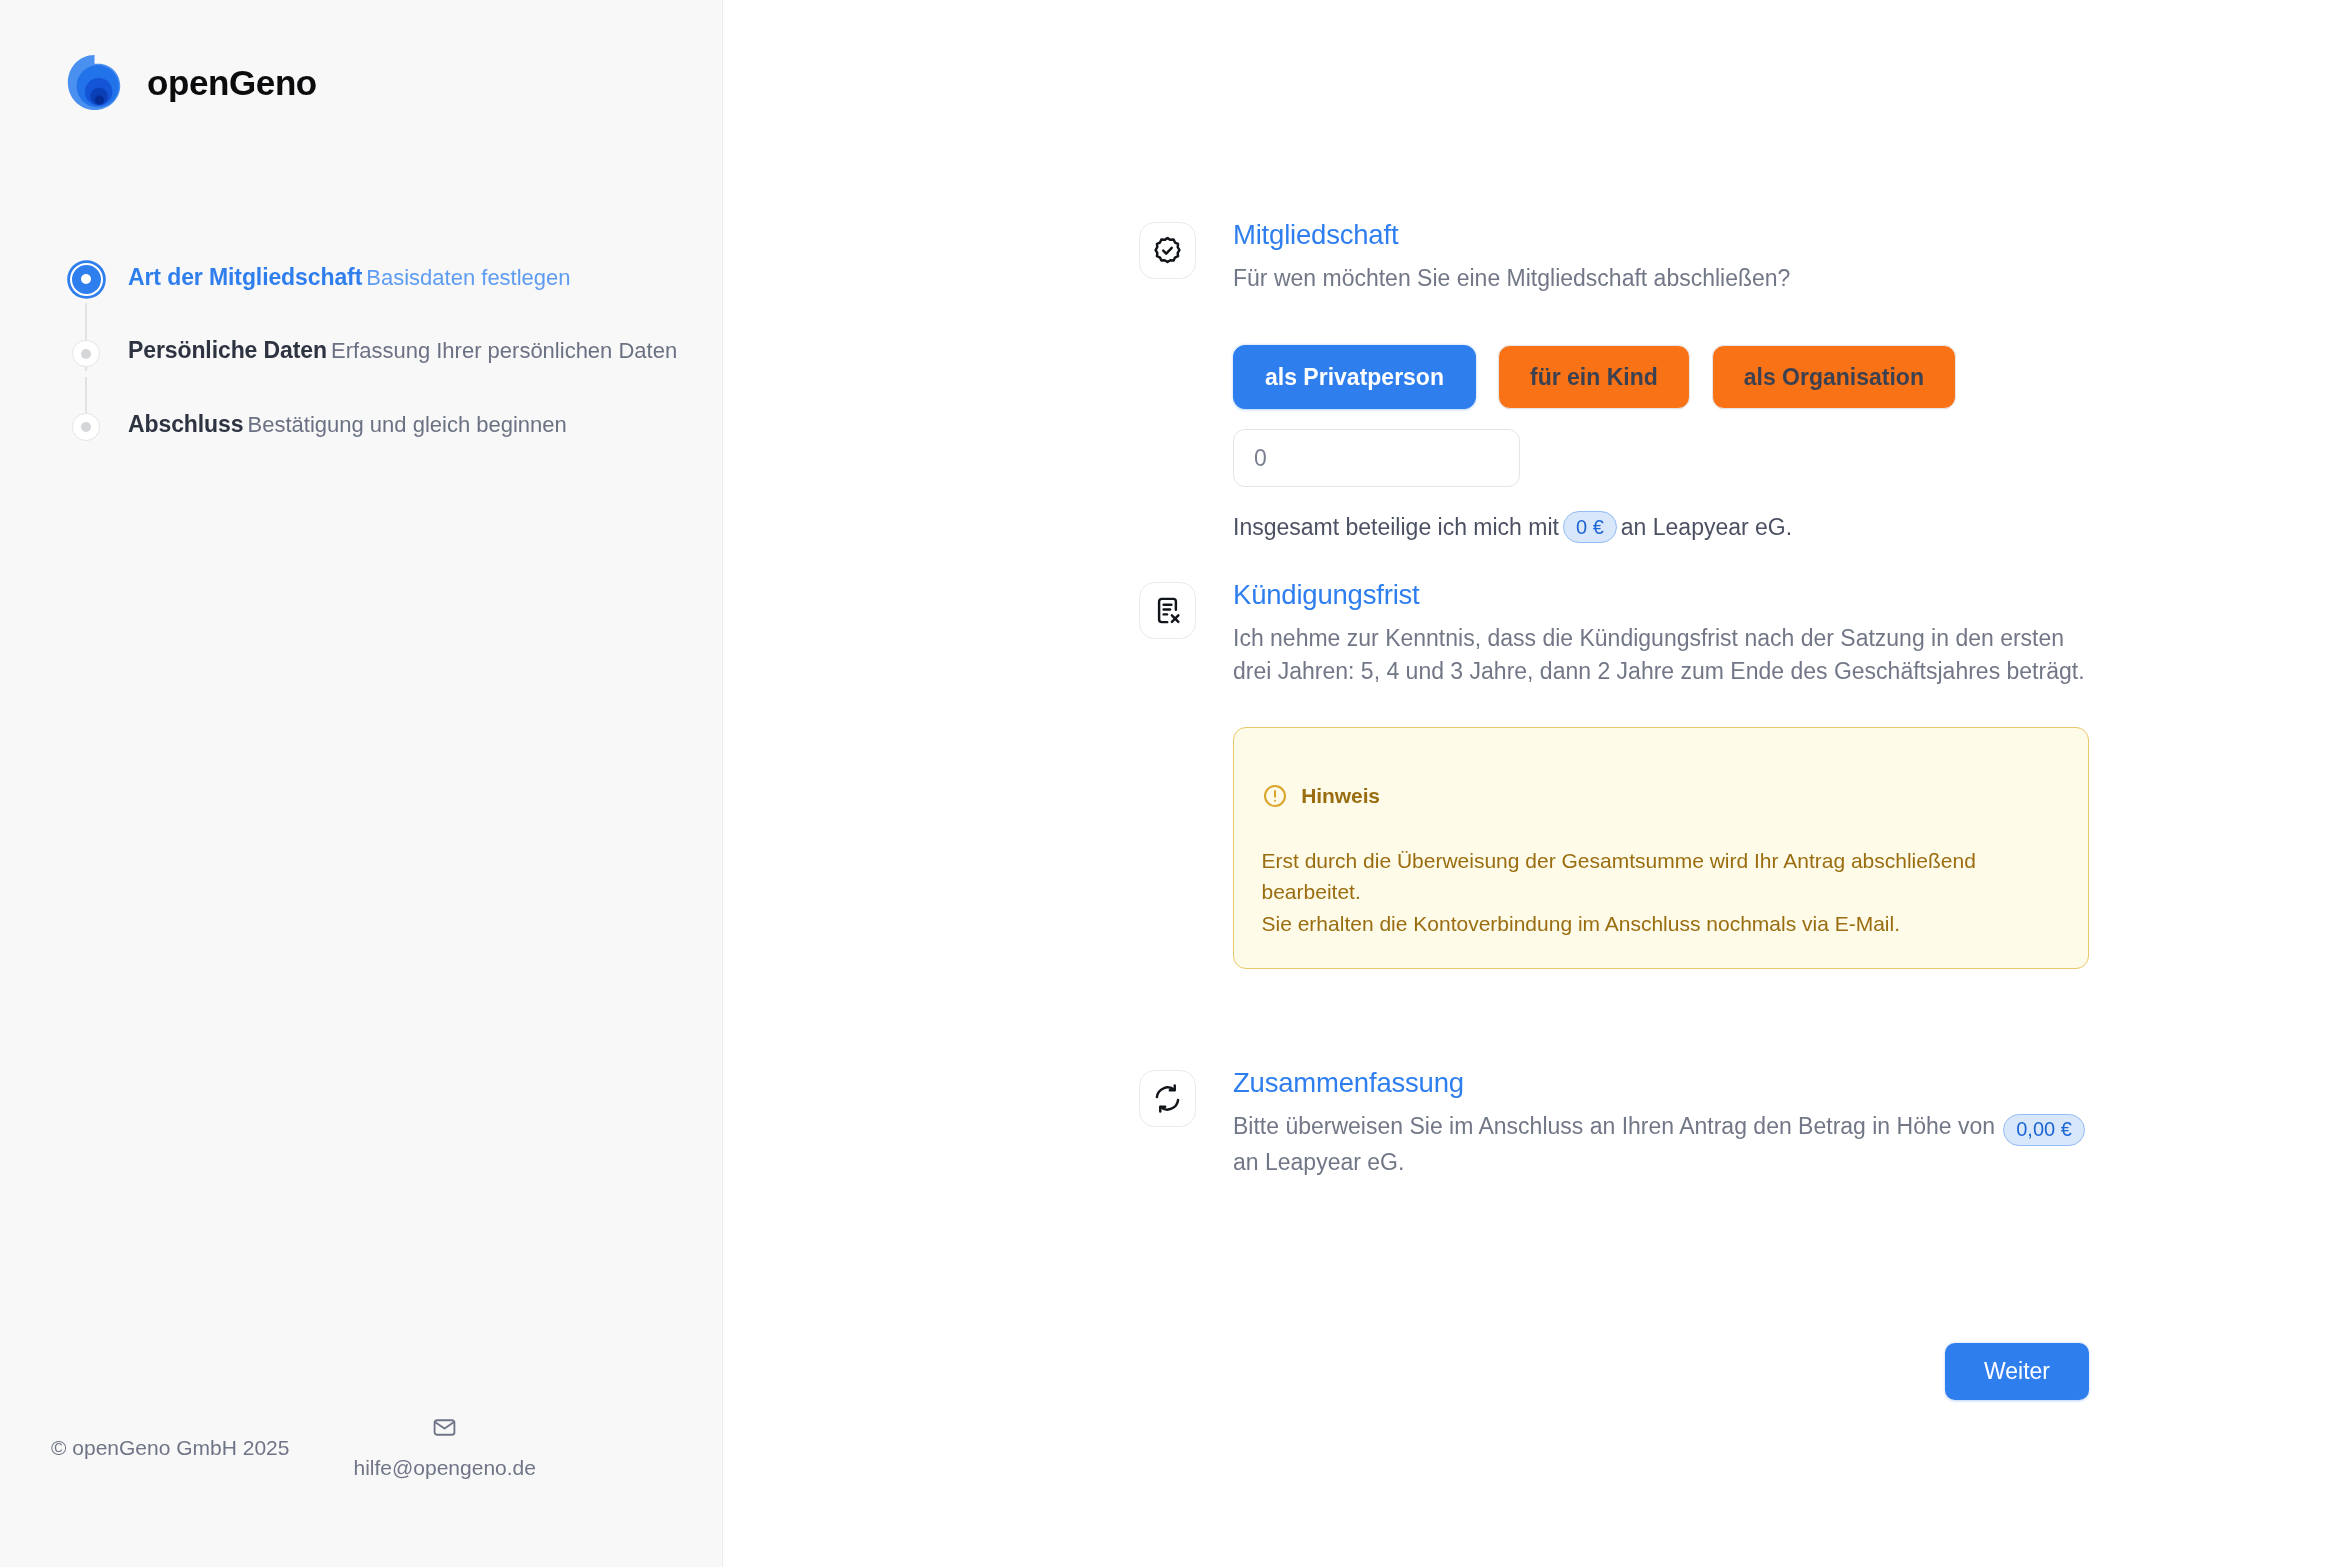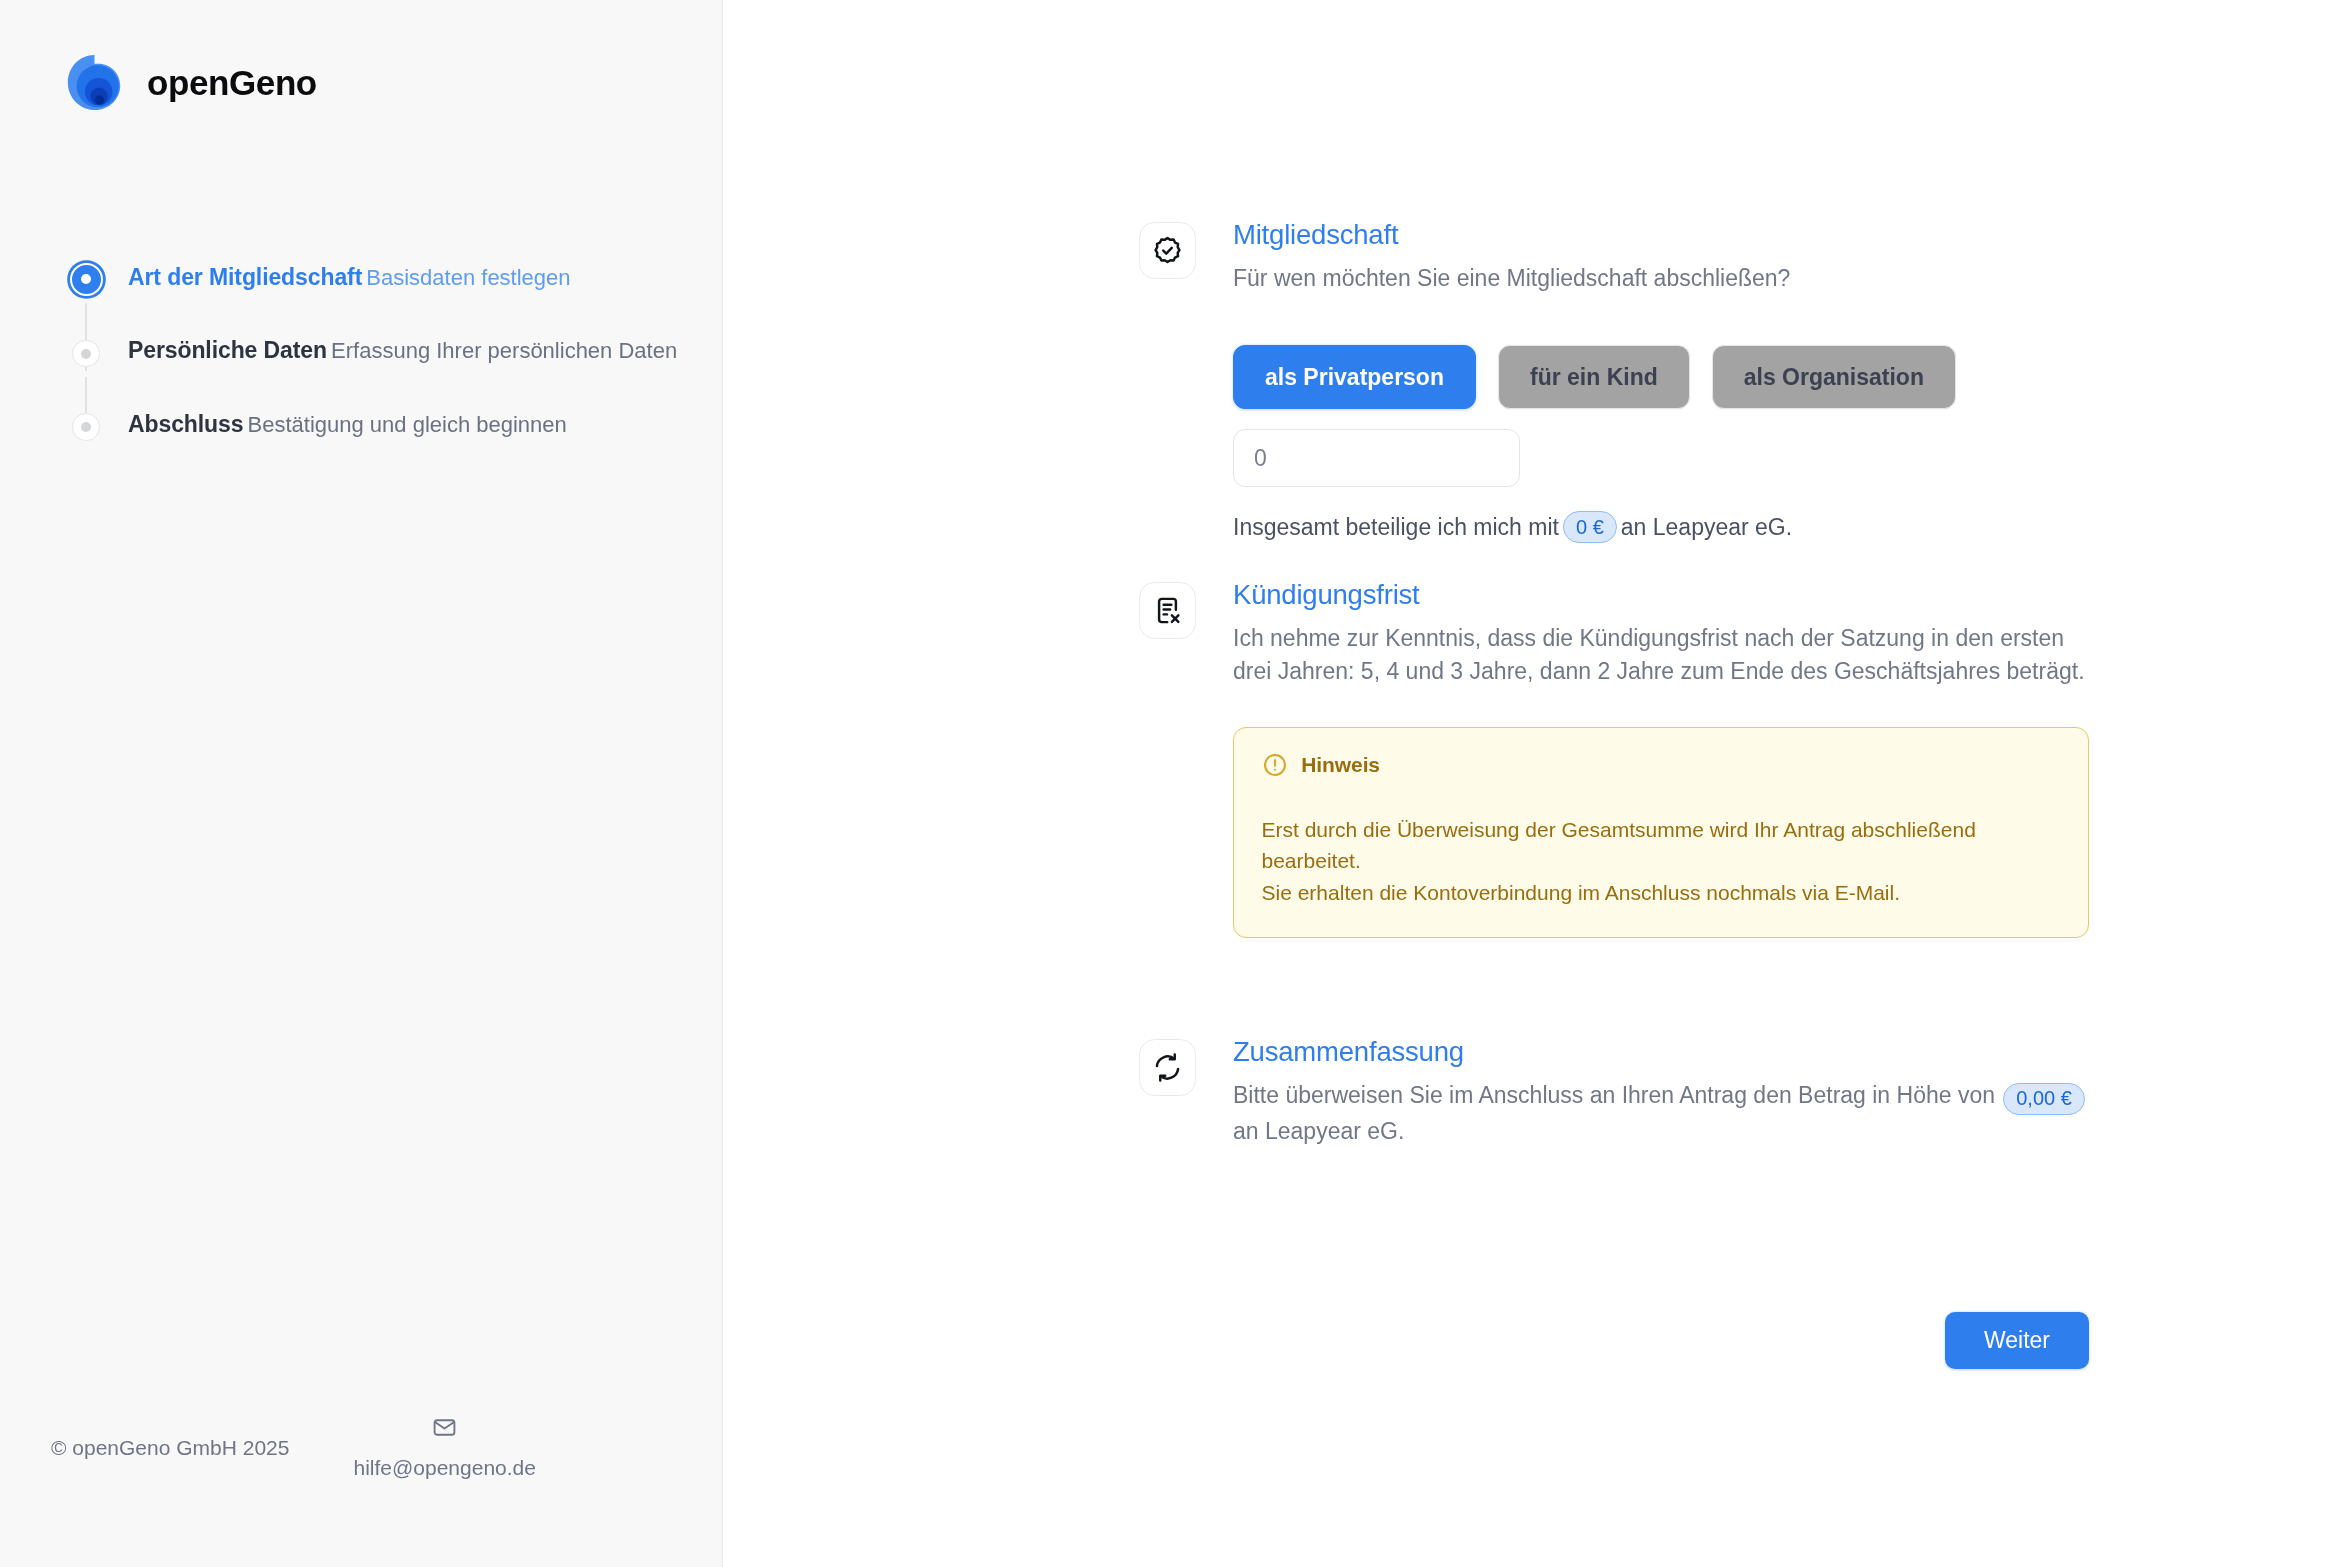--- a/index.html
+++ b/index.html
@@ -222,7 +222,7 @@
     line-height: 62px;
     border-radius: 12px;
     border: 0.9px solid #e6e7ea;
-    background: #a3a3a3;
+    background: #f97316;
     color: #3b4150;
     cursor: pointer;
     white-space: nowrap;

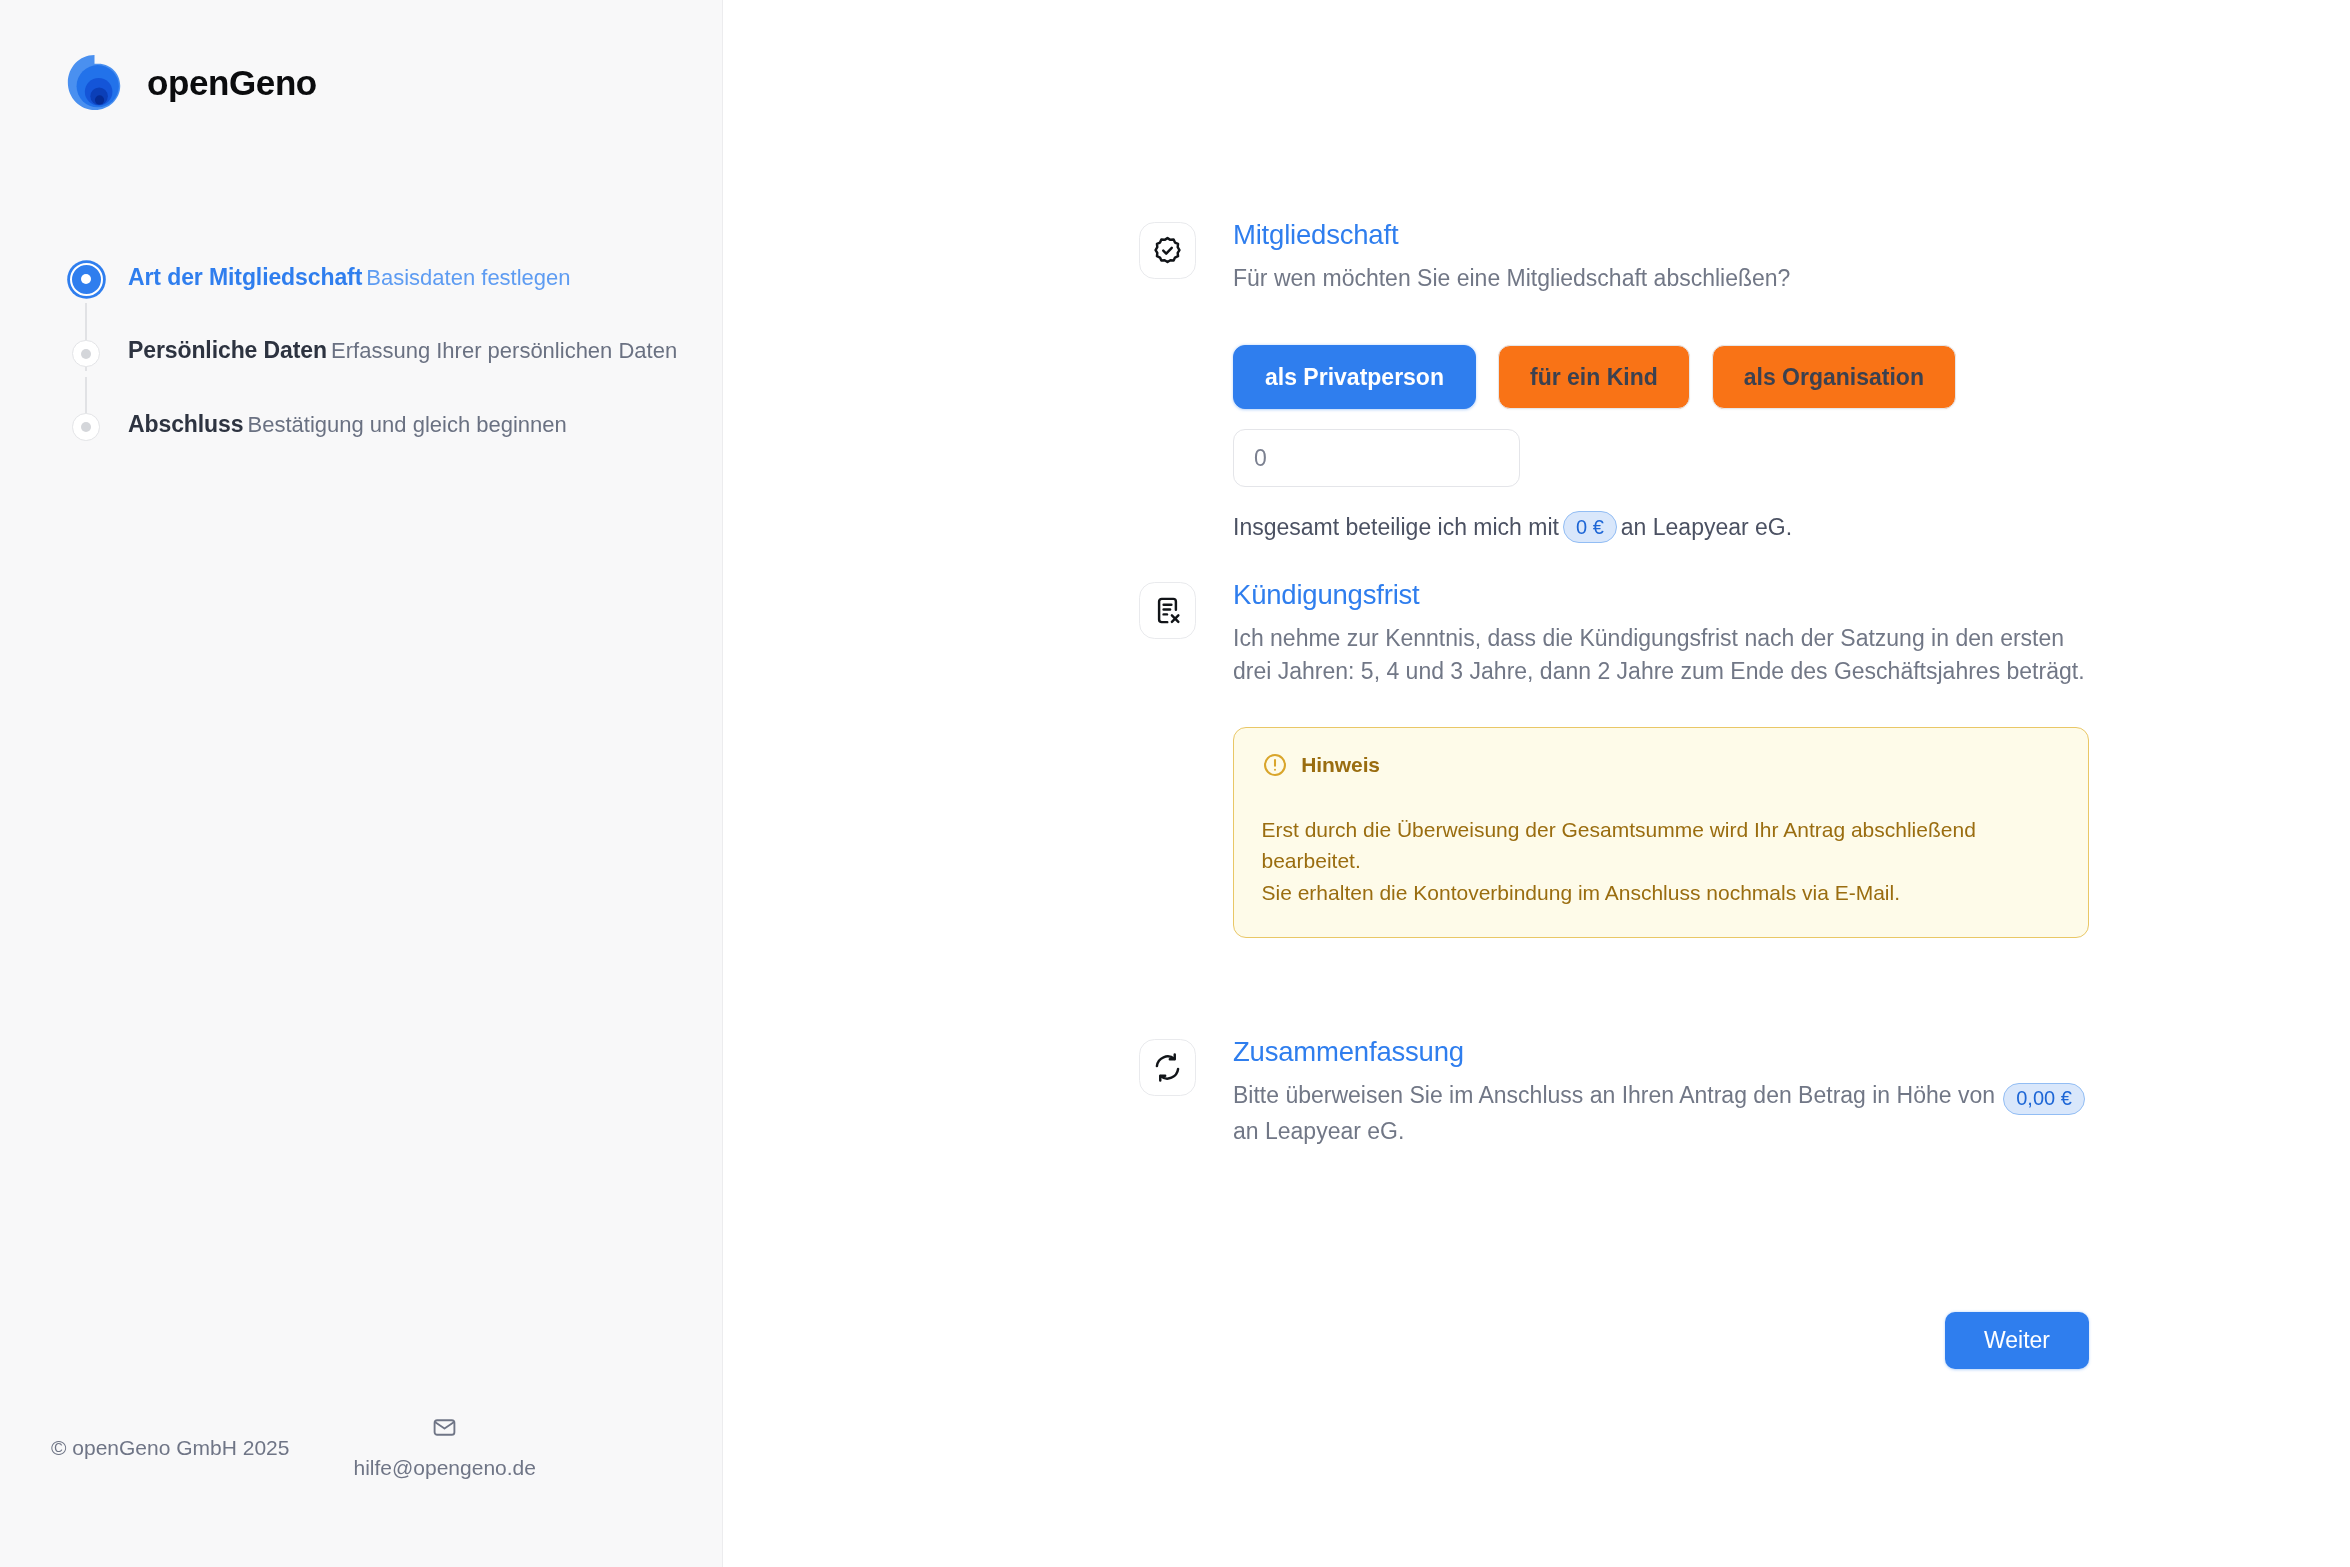--- a/index.html
+++ b/index.html
@@ -297,6 +297,7 @@
     display: flex;
     align-items: center;
     gap: 13.8px;
+    margin-top: 31px;
   }
   .notice-head svg { display: block; }
   .notice-title {

